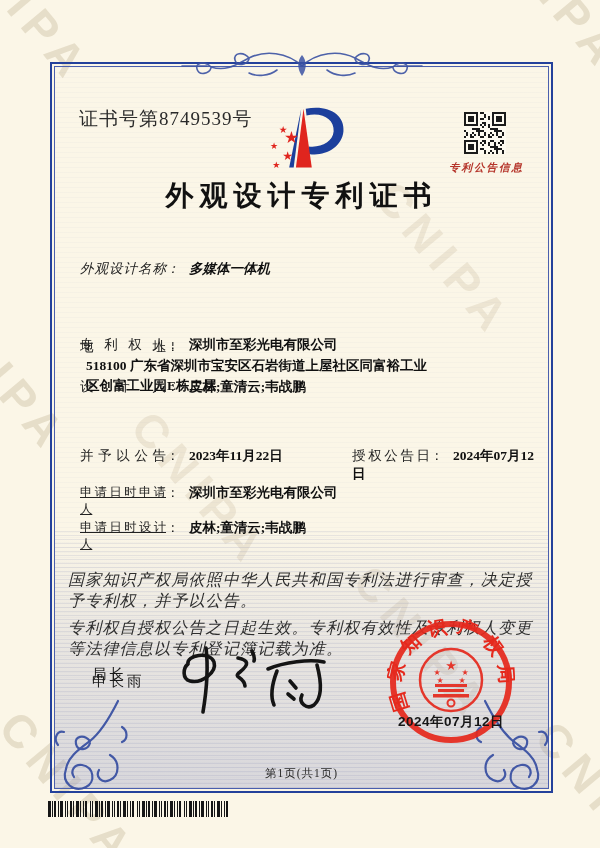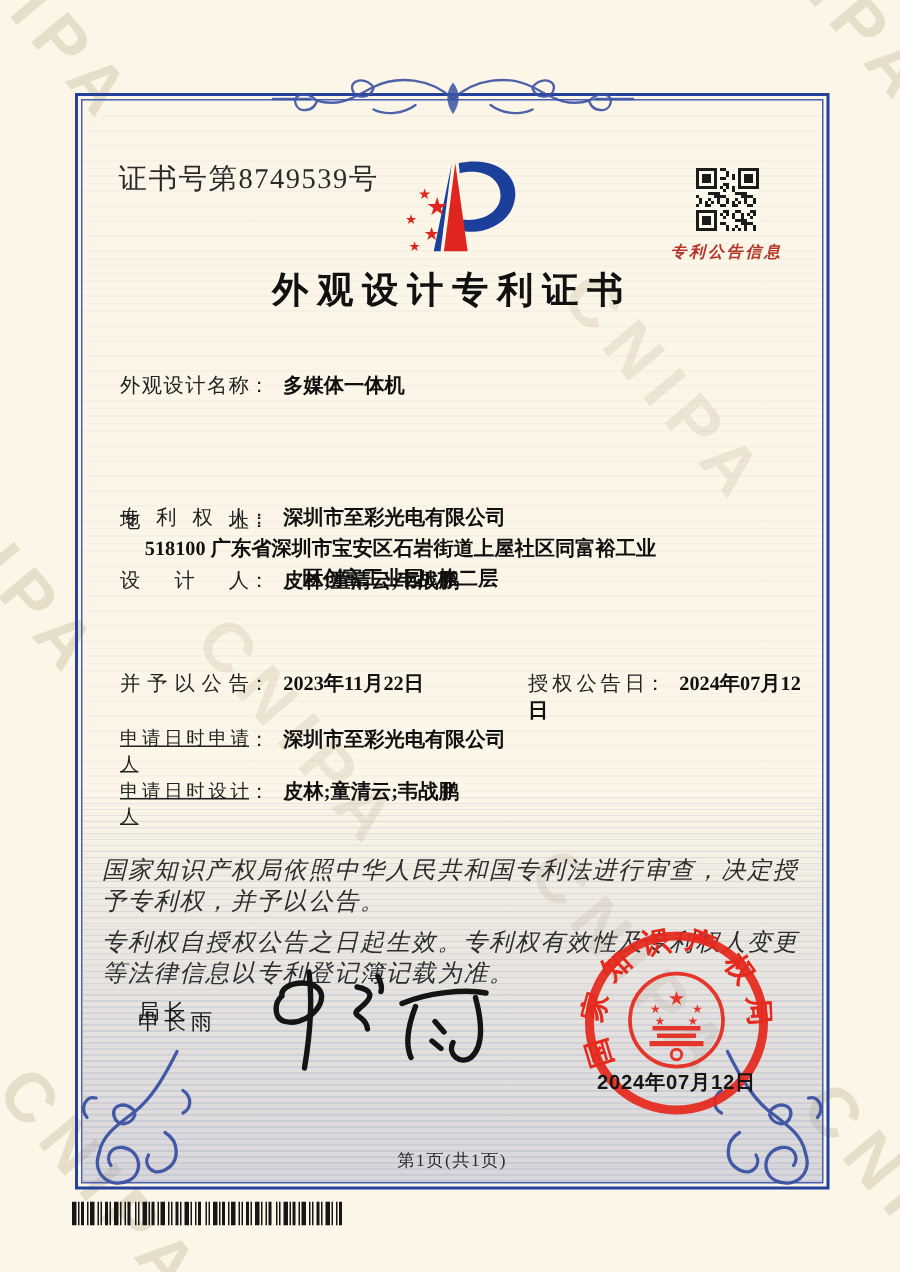--- a/index.html
+++ b/index.html
@@ -34,7 +34,7 @@
   .cert-no{left:27px;top:42px;font-size:19px;letter-spacing:1px;color:#2a2a2a;}
   .logo{left:204px;top:38px;}
   .qr{left:412px;top:48px;}
-  .qr-label{left:370px;top:97px;width:100px;text-align:right;font-size:10.5px;
+  .qr-label{left:397px;top:97px;width:100px;text-align:left;font-size:10.5px;
             font-style:italic;font-weight:bold;color:#b5342a;letter-spacing:2px;}
   .title{left:0;top:113px;width:100%;text-align:center;font-size:24px;font-weight:bold;
          letter-spacing:6px;color:#111;}

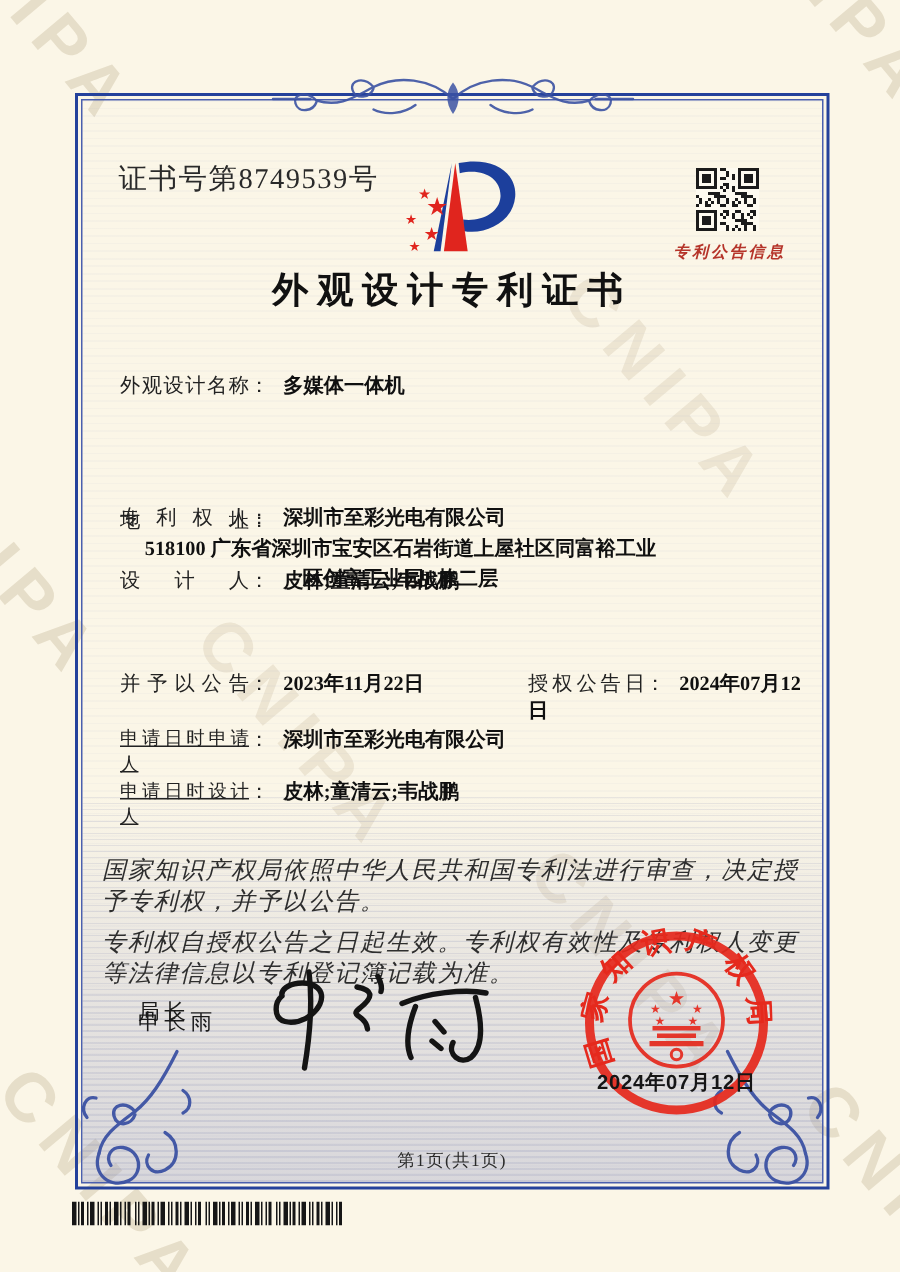--- a/index.html
+++ b/index.html
@@ -36,7 +36,7 @@
   .qr{left:412px;top:48px;}
   .qr-label{left:397px;top:97px;width:100px;text-align:left;font-size:10.5px;
             font-style:italic;font-weight:bold;color:#b5342a;letter-spacing:2px;}
-  .title{left:0;top:113px;width:100%;text-align:center;font-size:24px;font-weight:bold;
+  .title{left:0;top:113px;width:100%;text-align:center;font-size:28px;font-weight:bold;
          letter-spacing:6px;color:#111;}
 
   .row{left:28px;font-size:13.5px;width:460px;}

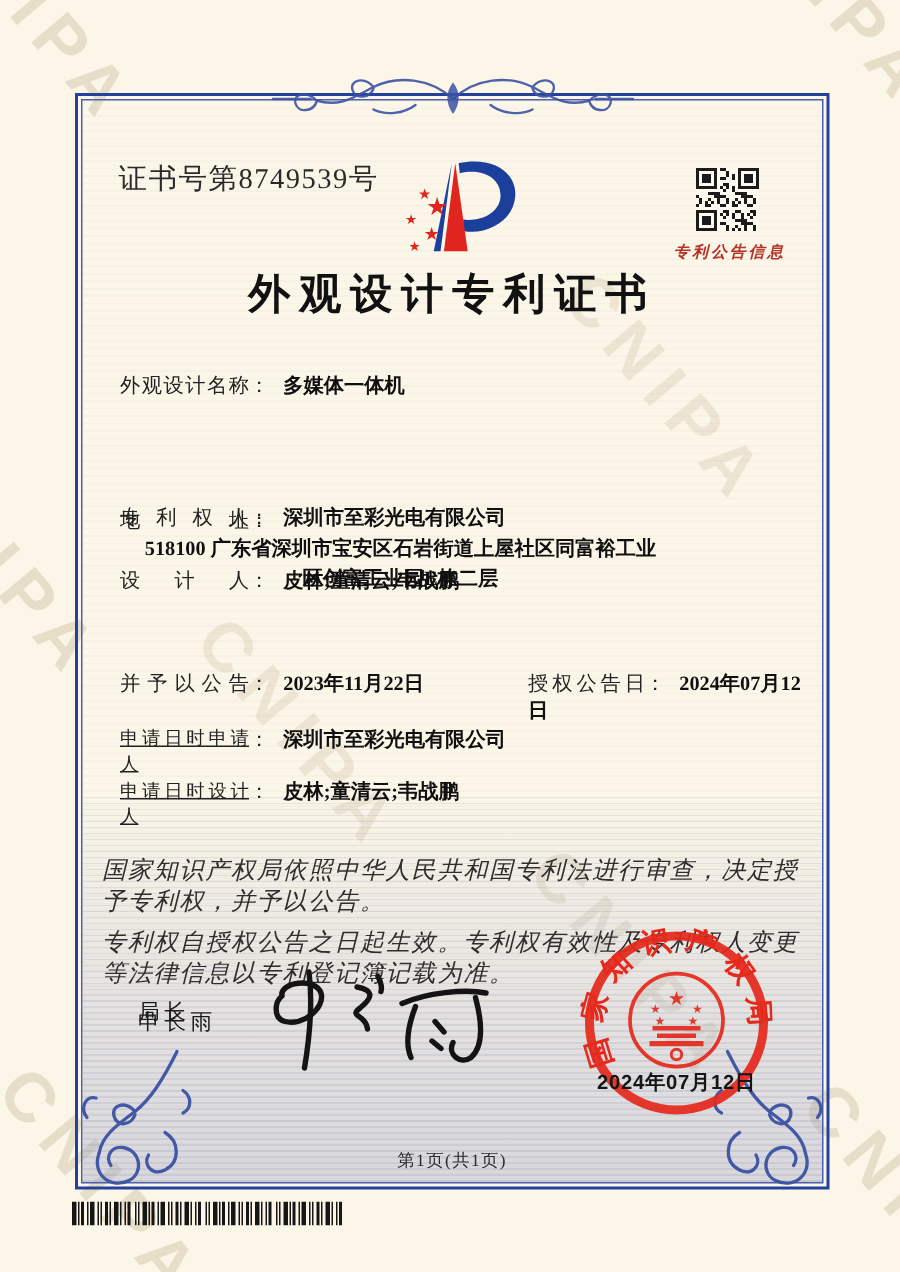--- a/index.html
+++ b/index.html
@@ -248,7 +248,7 @@
 
     <div class="abs title">外观设计专利证书</div>
 
-    <div class="abs row" style="top:184px;">
+    <div class="abs row" style="top:196px;font-style:italic;">
       <span class="lbl">外观设计名称</span><span class="colon">：</span>
       <span class="val">多媒体一体机</span>
     </div>

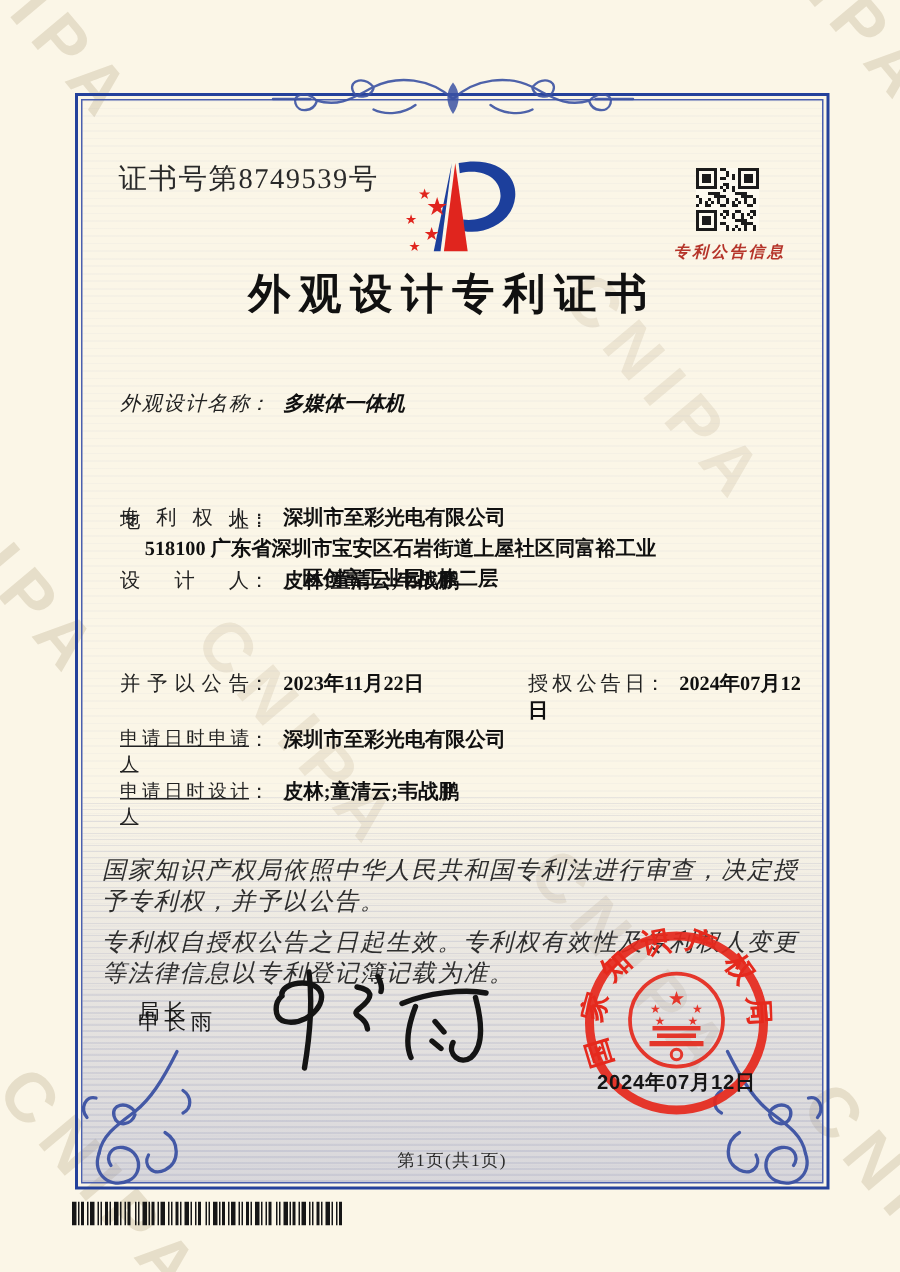--- a/index.html
+++ b/index.html
@@ -45,7 +45,7 @@
   .lbl.wide{width:86px;font-size:12.3px;letter-spacing:0;text-decoration:underline;}
   .colon{color:#222;}
   .val{font-weight:bold;color:#101010;margin-left:6px;}
-  .val-block{display:inline-block;vertical-align:top;width:362px;line-height:20px;text-align:center;}
+  .val-block{display:inline-block;vertical-align:top;width:362px;line-height:20px;}
   .rcol{position:absolute;left:272px;top:0;}
   .rcol .lbl{width:78px;}
 

